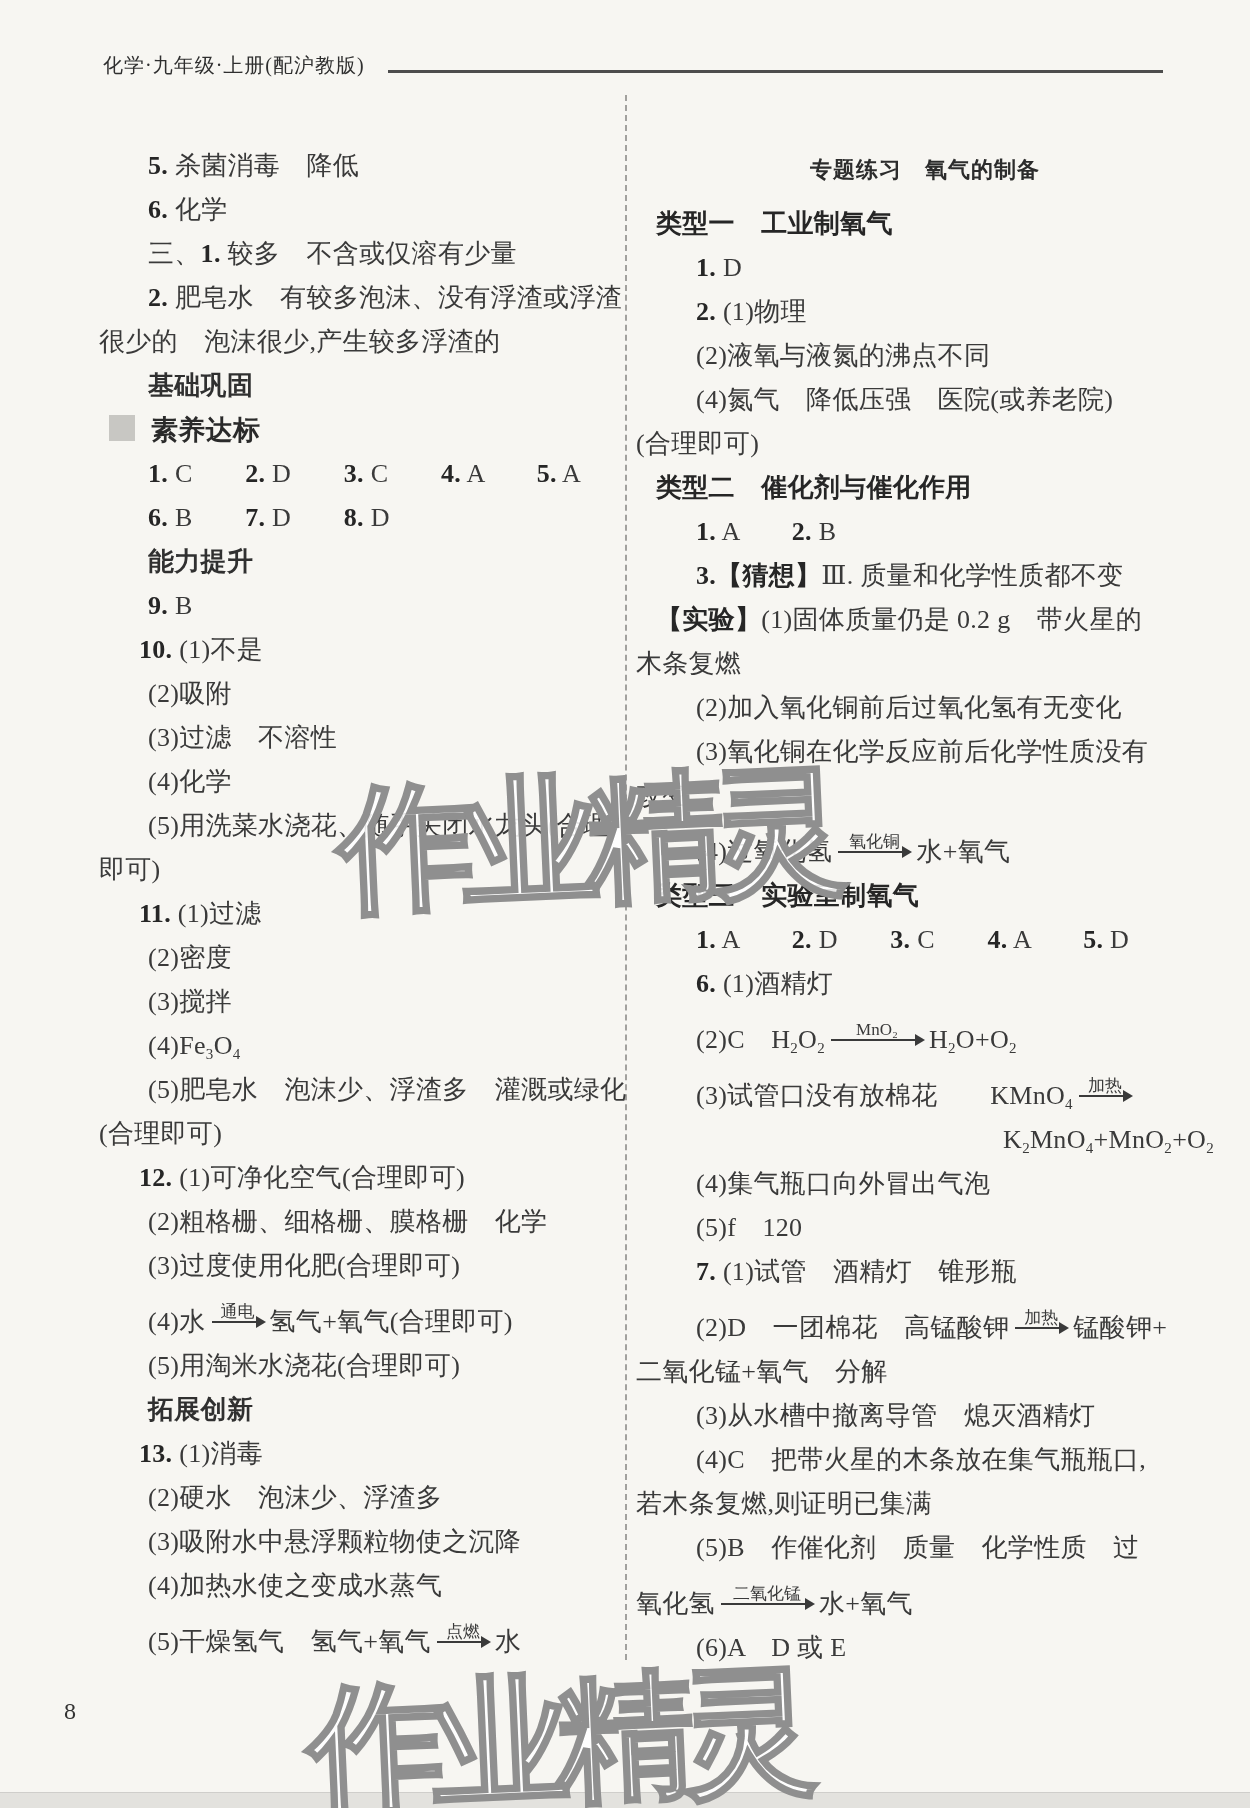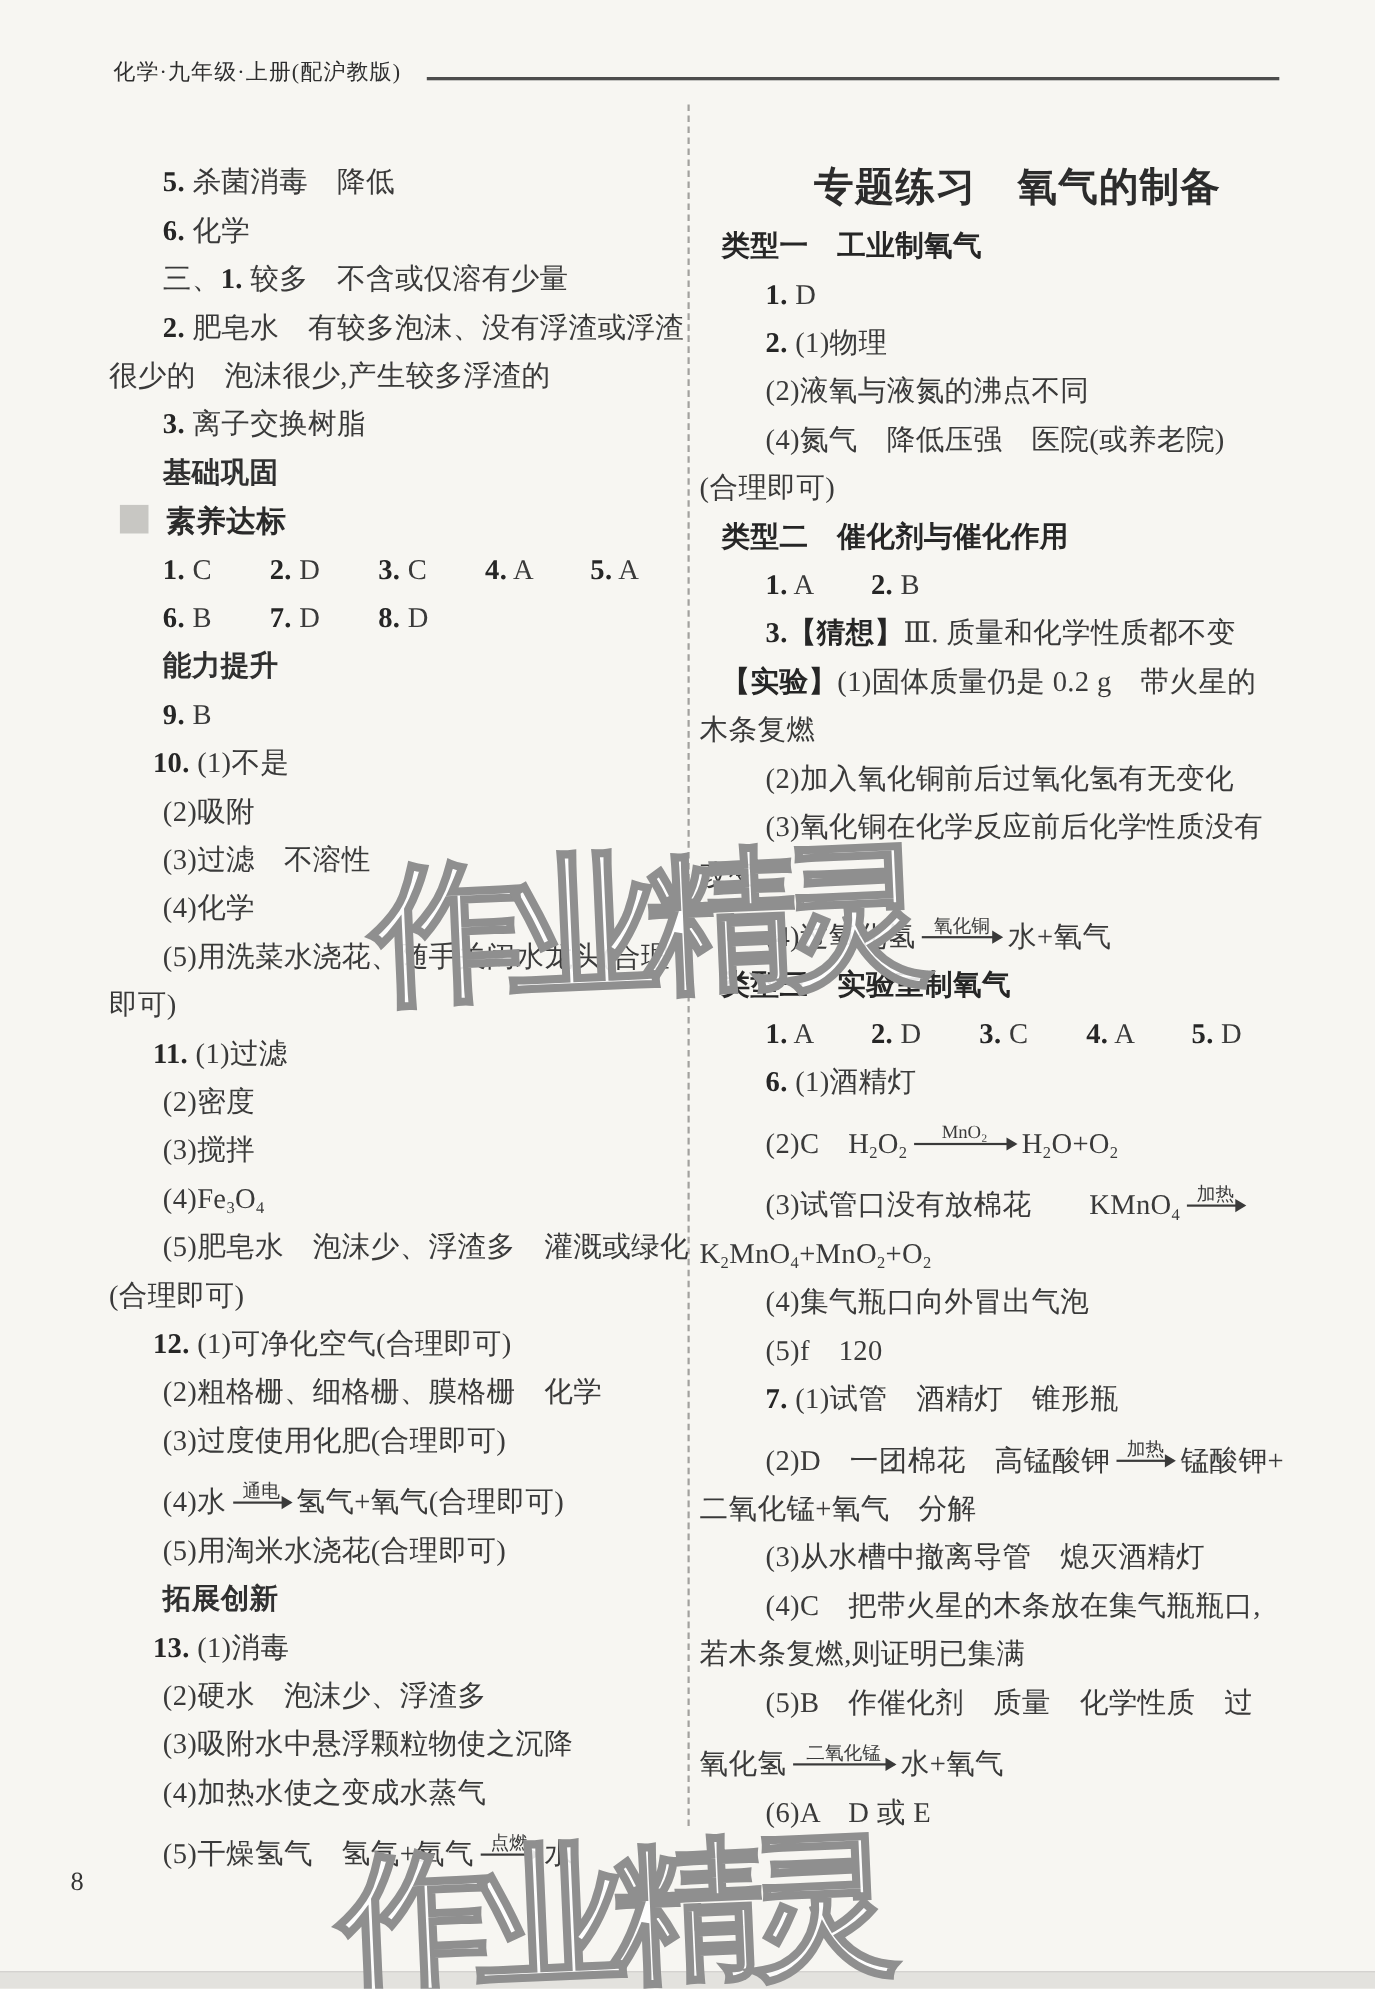--- a/index.html
+++ b/index.html
@@ -30,7 +30,7 @@
   .col.right{left:636px;width:578px;}
   .rtitle{
     height:58px;line-height:52px;text-align:center;
-    font-weight:700;font-size:36px;letter-spacing:1px;color:#2c2c2c;
+    font-weight:700;font-size:22px;letter-spacing:1px;color:#2c2c2c;
     white-space:nowrap;
   }
   .ln{

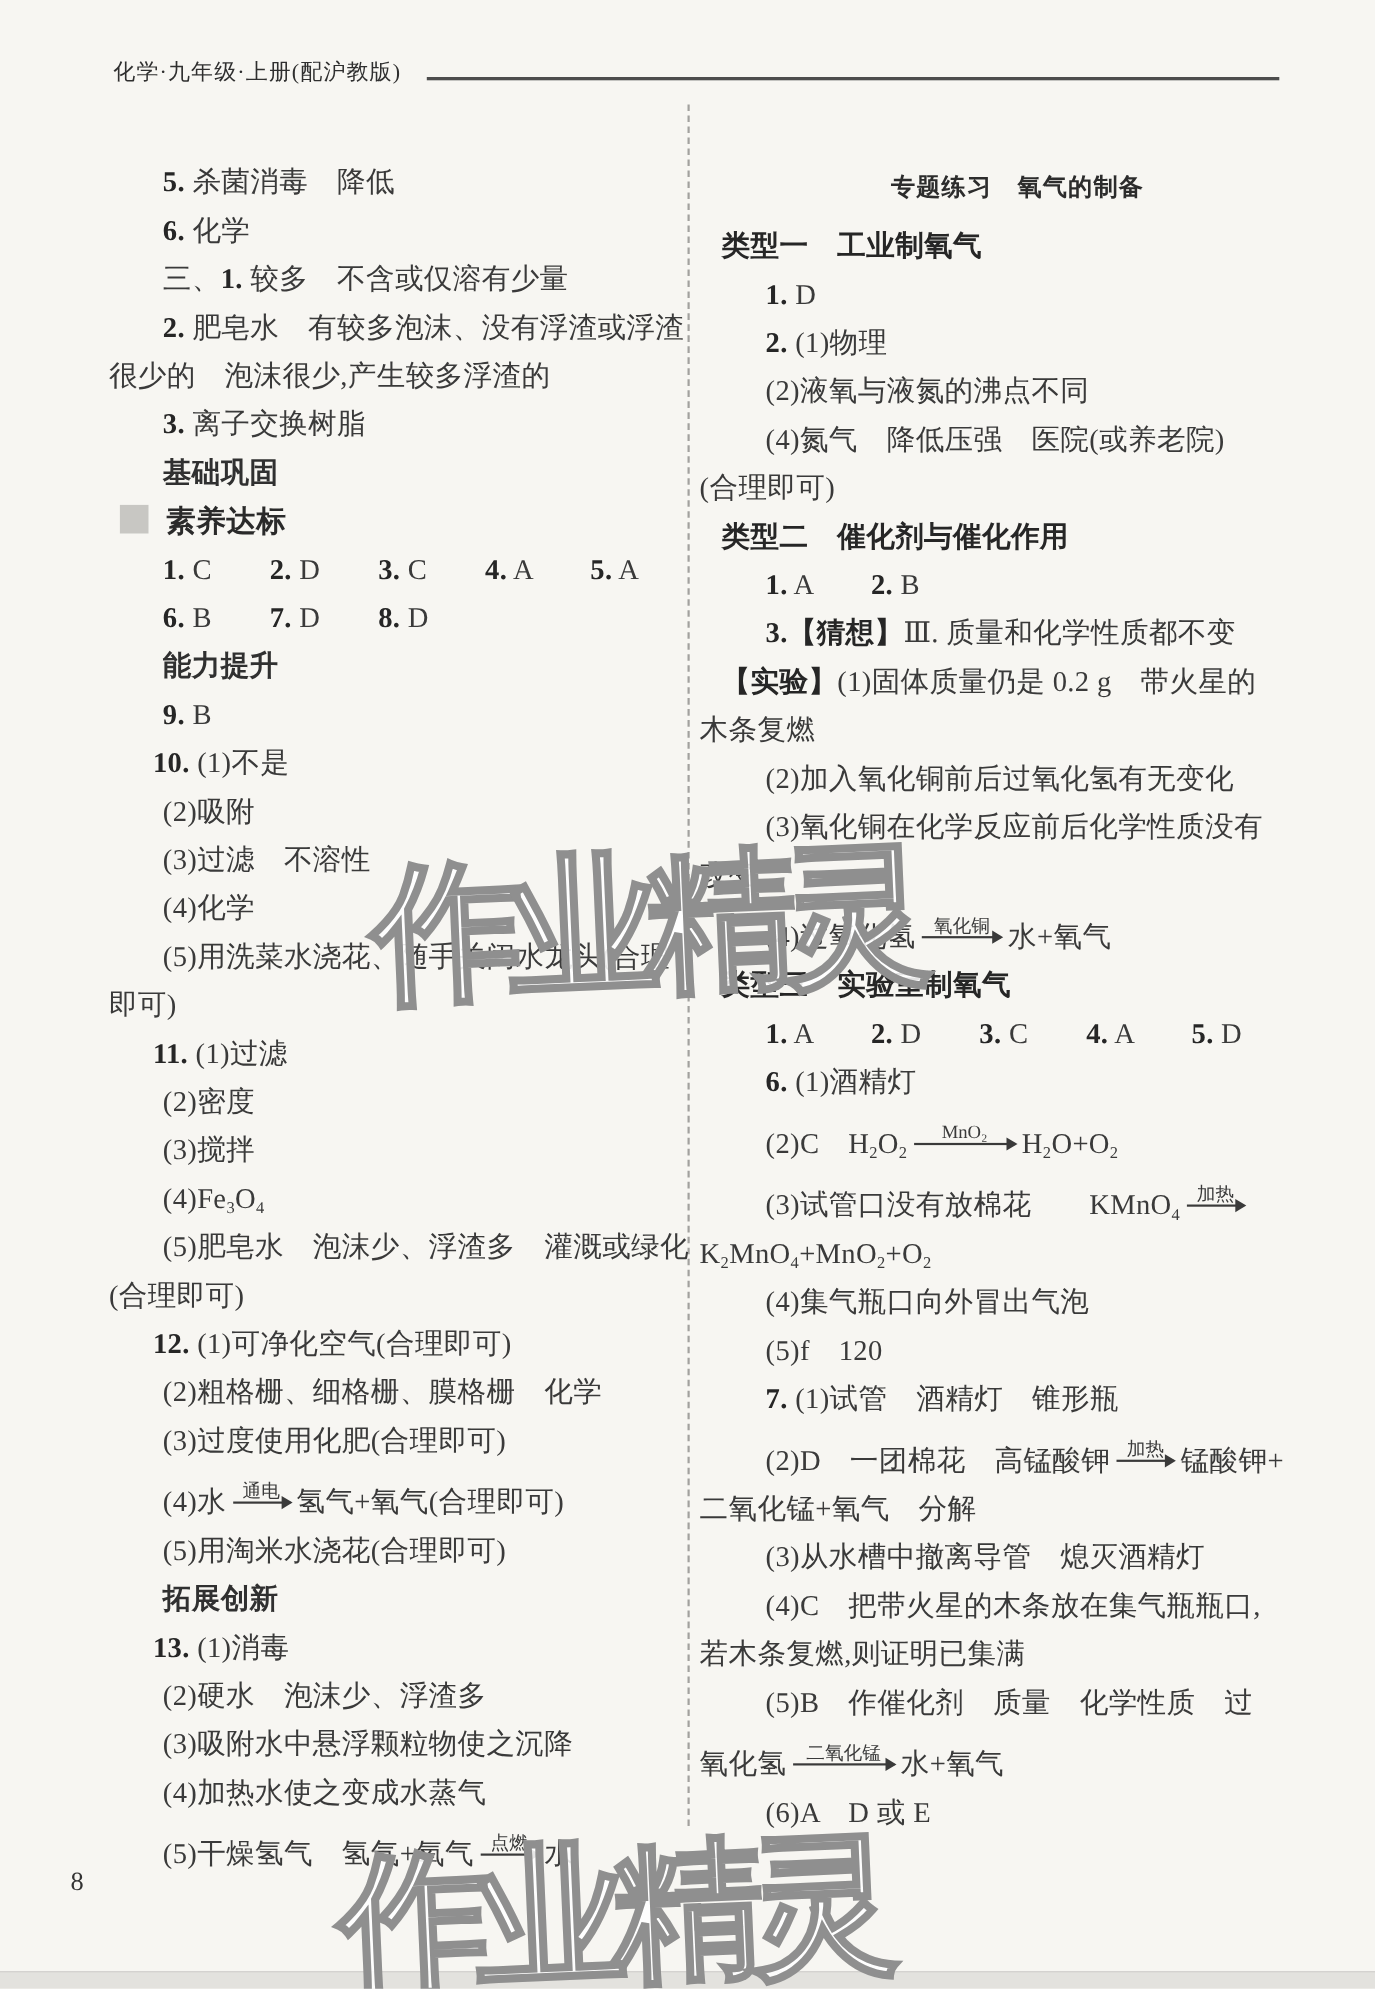--- a/index.html
+++ b/index.html
@@ -102,7 +102,6 @@
       <div class="ln" style="padding-left: 49px;">三、<span class="bp">1.</span> 较多　不含或仅溶有少量</div>
       <div class="ln" style="padding-left: 49px;"><span class="bp">2.</span> 肥皂水　有较多泡沫、没有浮渣或浮渣</div>
       <div class="ln" style="padding-left: 0px;">很少的　泡沫很少,产生较多浮渣的</div>
-      <div class="ln" style="padding-left: 49px;"><span class="bp">3.</span> 离子交换树脂</div>
       <div class="ln subhead" style="padding-left: 49px;">基础巩固</div>
       <div class="ln" style="padding-left: 10px;"><span class="badge-sq"></span><span class="badge-tx">素养达标</span></div>
       <div class="ln" style="padding-left: 49px;"><span class="bp">1.</span> C　　<span class="bp">2.</span> D　　<span class="bp">3.</span> C　　<span class="bp">4.</span> A　　<span class="bp">5.</span> A</div>

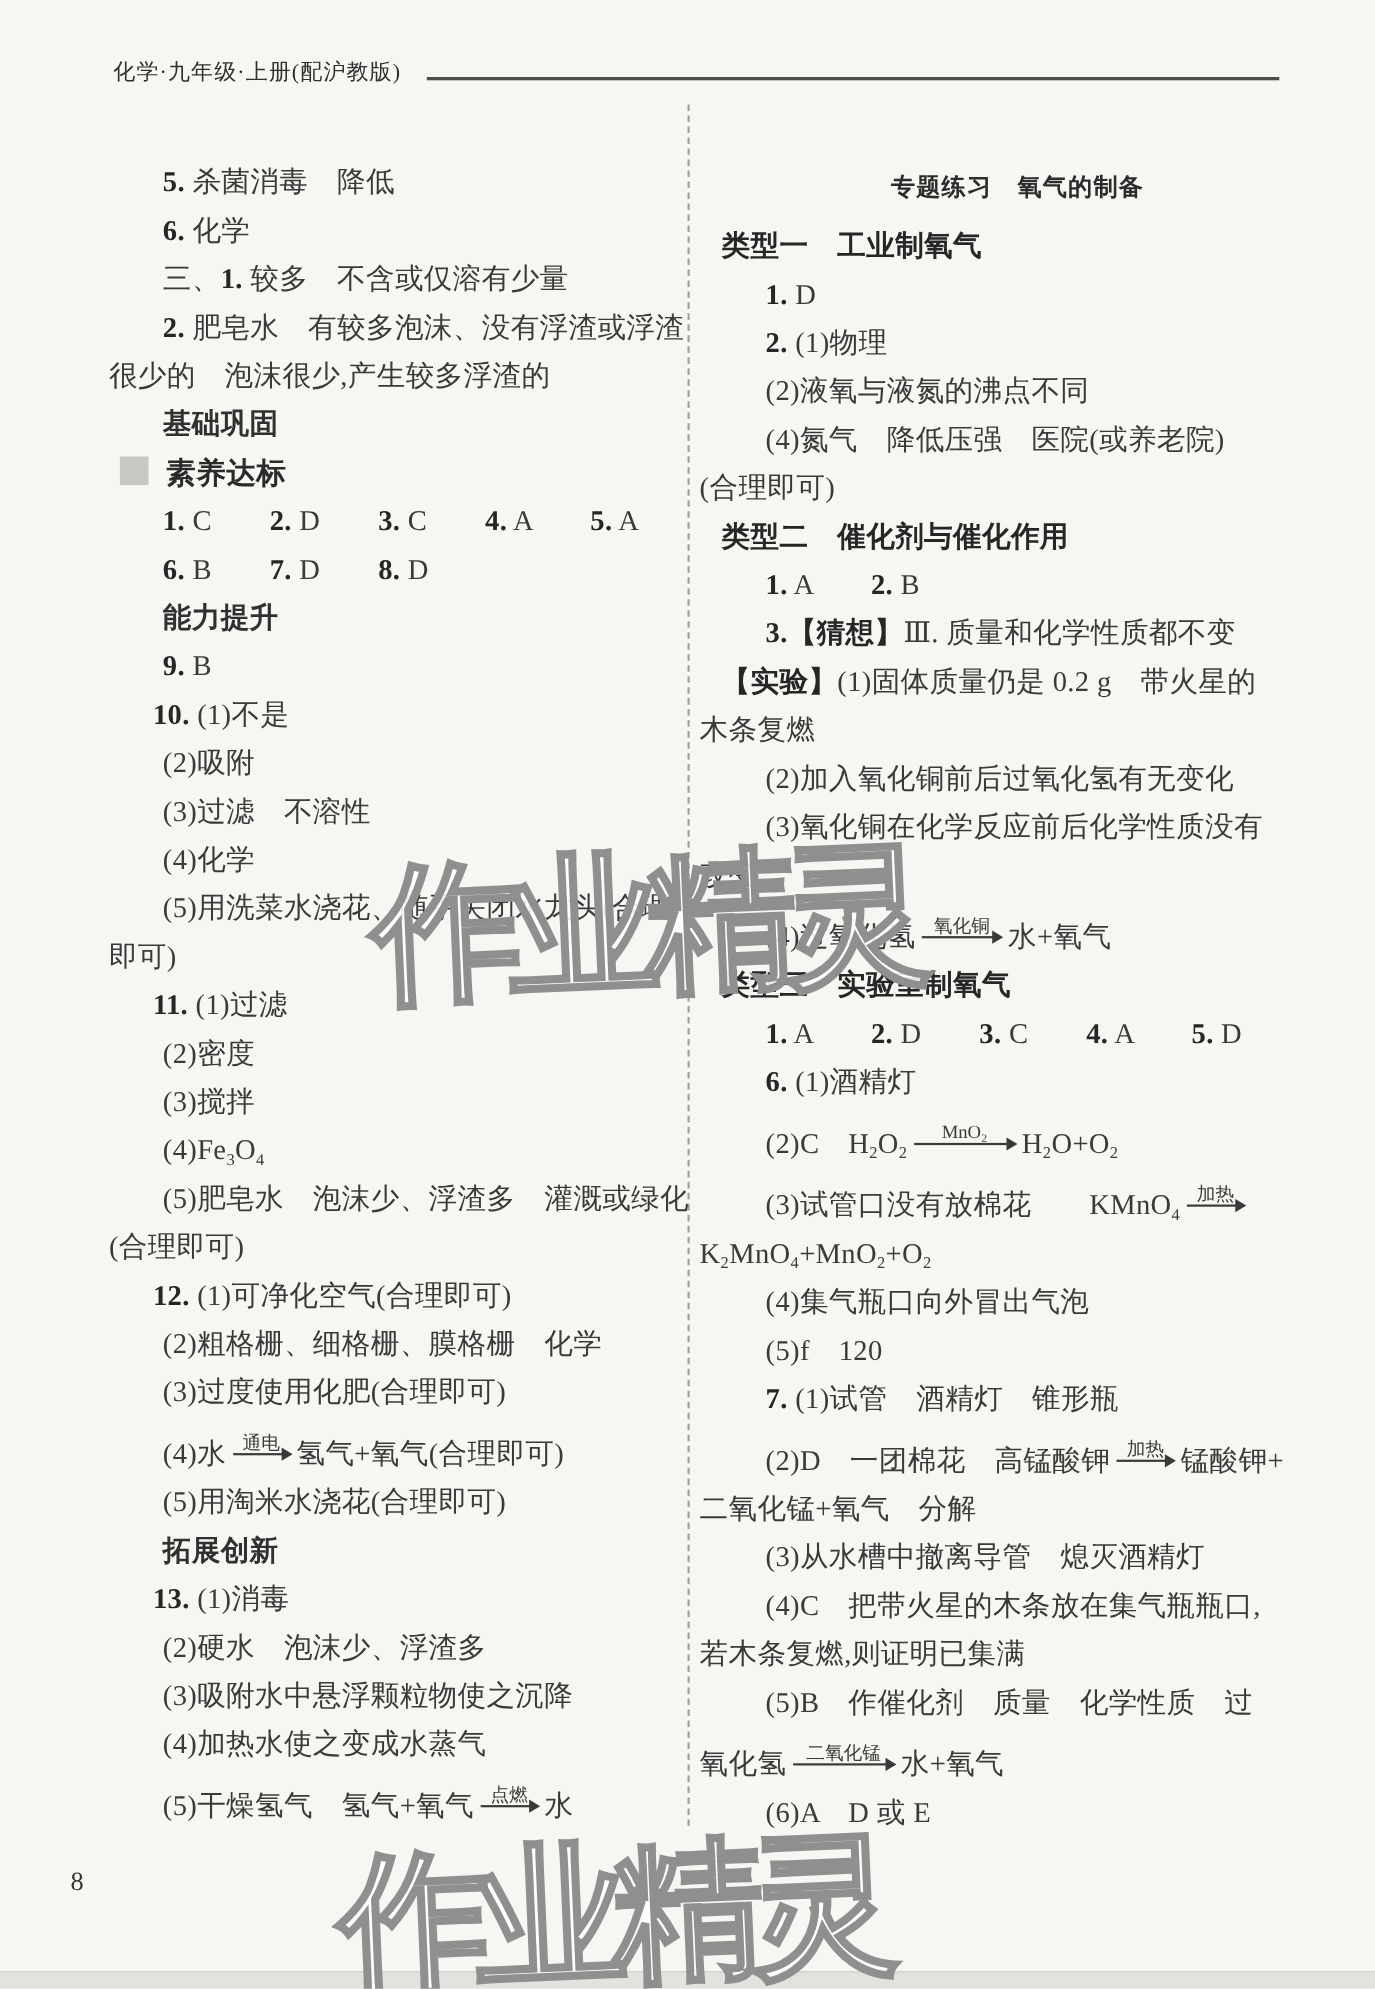--- a/index.html
+++ b/index.html
@@ -156,7 +156,7 @@
         <div class="ln" style="padding-left: 60px;"><span class="bp">6.</span> (1)酒精灯</div>
         <div class="ln eq" style="padding-left: 60px;">(2)C　H<sub>2</sub>O<sub>2</sub><span class="arrow" style="width: 92px;"><span class="arrow-label">MnO₂</span><span class="arrow-shaft"></span></span>H<sub>2</sub>O+O<sub>2</sub></div>
         <div class="ln eq" style="padding-left: 60px;">(3)试管口没有放棉花　　KMnO<sub>4</sub><span class="arrow" style="width: 52px;"><span class="arrow-label">加热</span><span class="arrow-shaft"></span></span></div>
-        <div class="ln" style="padding-left: 0px;">K<sub>2</sub>MnO<sub>4</sub>+MnO<sub>2</sub>+O<sub>2</sub></div>
+        <div class="ln" style="padding-left: 0px; text-align: right;">K<sub>2</sub>MnO<sub>4</sub>+MnO<sub>2</sub>+O<sub>2</sub></div>
         <div class="ln" style="padding-left: 60px;">(4)集气瓶口向外冒出气泡</div>
         <div class="ln" style="padding-left: 60px;">(5)f　120</div>
         <div class="ln" style="padding-left: 60px;"><span class="bp">7.</span> (1)试管　酒精灯　锥形瓶</div>

